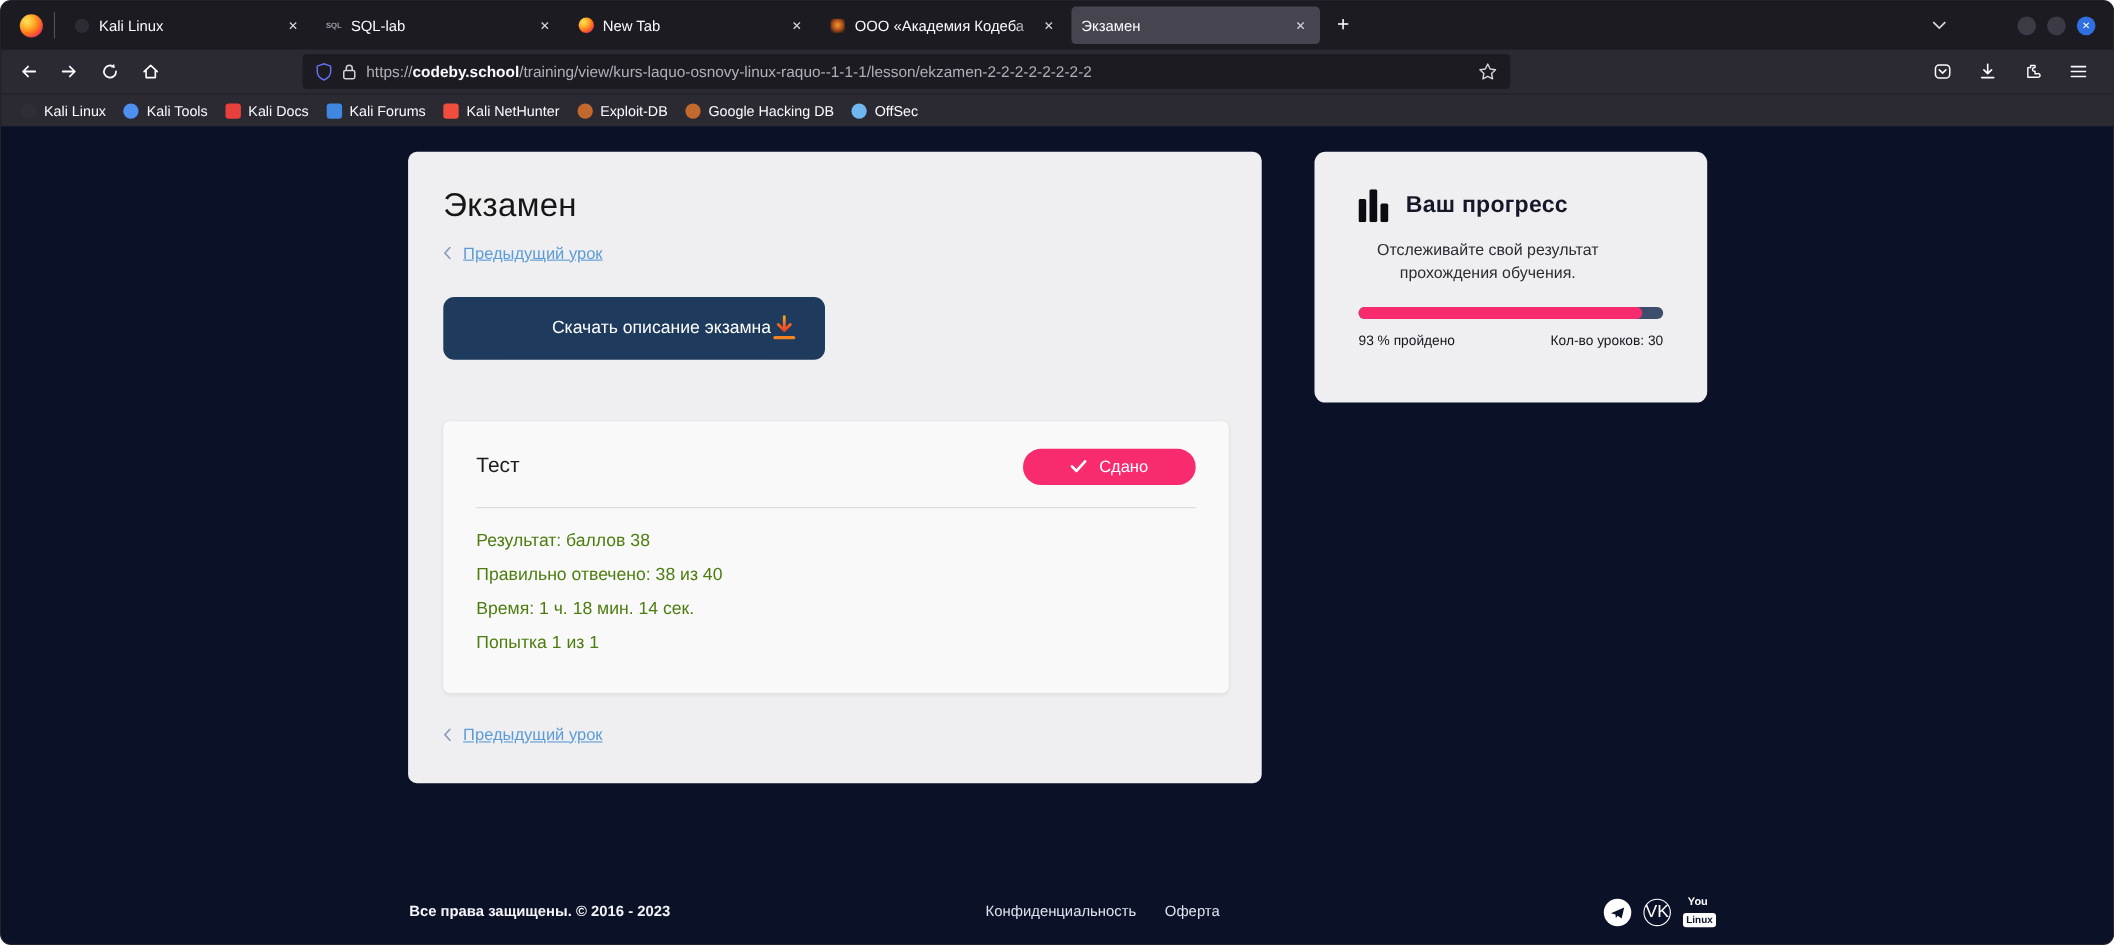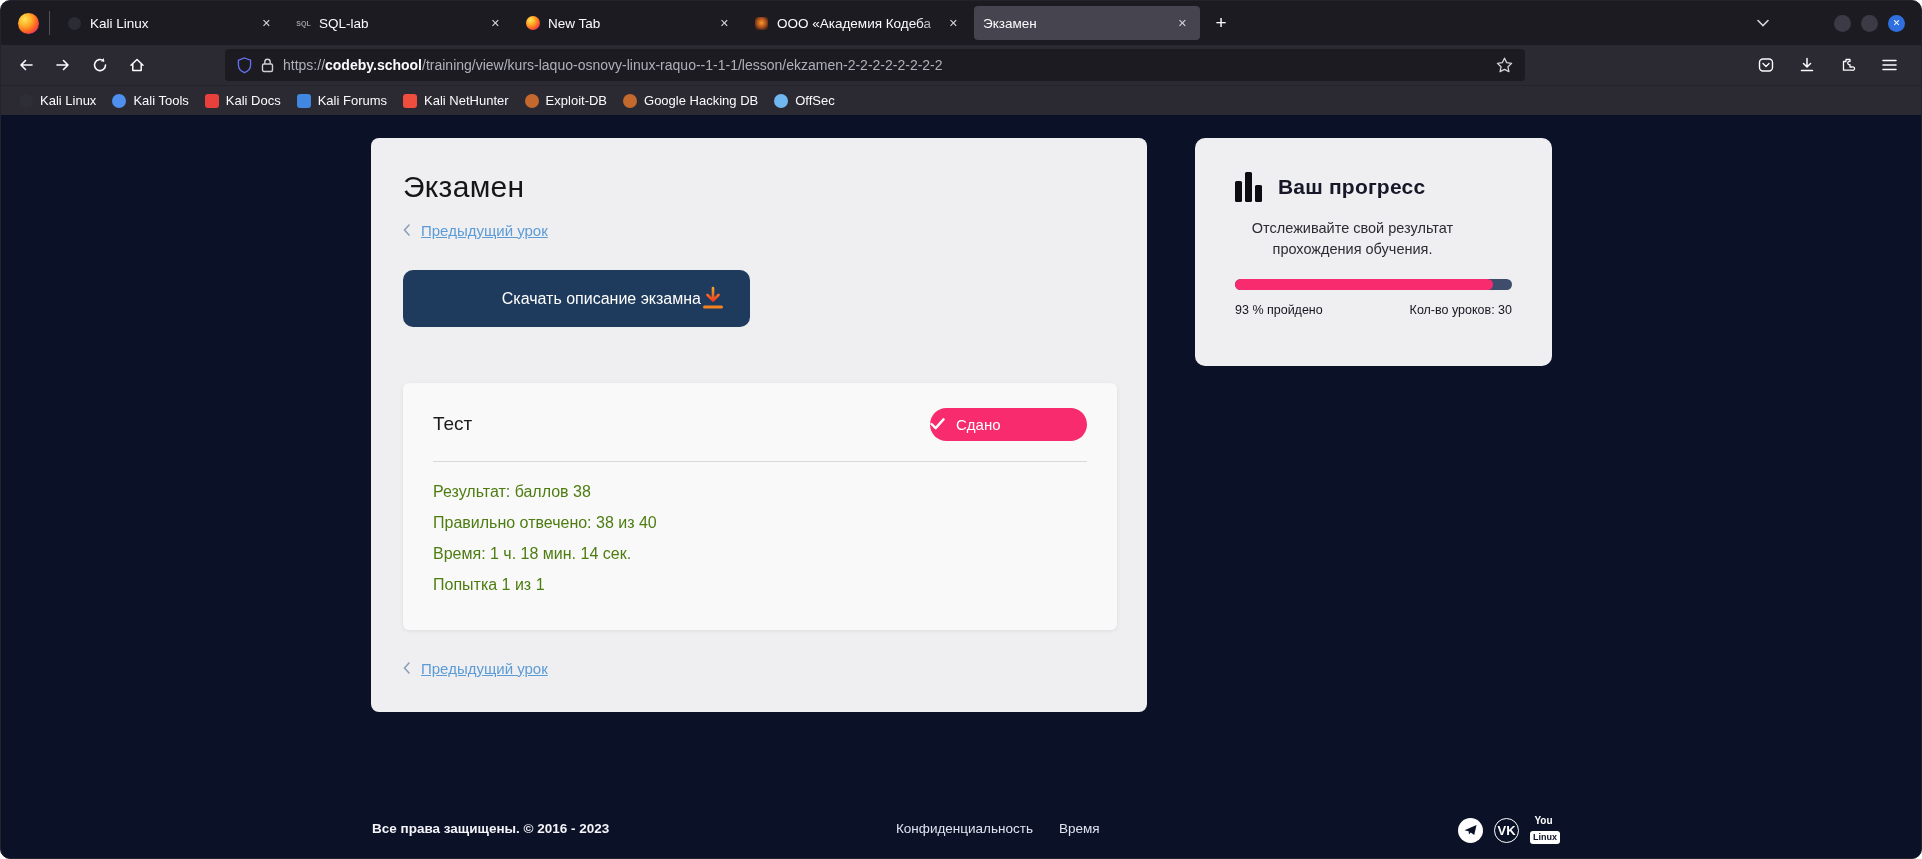--- a/index.html
+++ b/index.html
@@ -37,7 +37,7 @@
 
   .navbar { height:40px; background:#2b2a33; display:flex; align-items:center; padding:0 8px; }
   .nav-btn { width:34px; height:34px; border-radius:4px; display:flex; align-items:center; justify-content:center; color:#fbfbfe; margin-right:3px; }
-  .urlbar { height:32px; width:1300px; margin-left:68px; background:#1c1b22; border-radius:4px;
+  .urlbar { height:32px; width:1098px; margin-left:118px; background:#1c1b22; border-radius:4px;
             display:flex; align-items:center; padding:0 12px; color:#fbfbfe; font-size:14px; }
   .urlbar .sep-ic { margin-right:9px; display:flex; align-items:center; }
   .url-text { white-space:nowrap; overflow:hidden; }

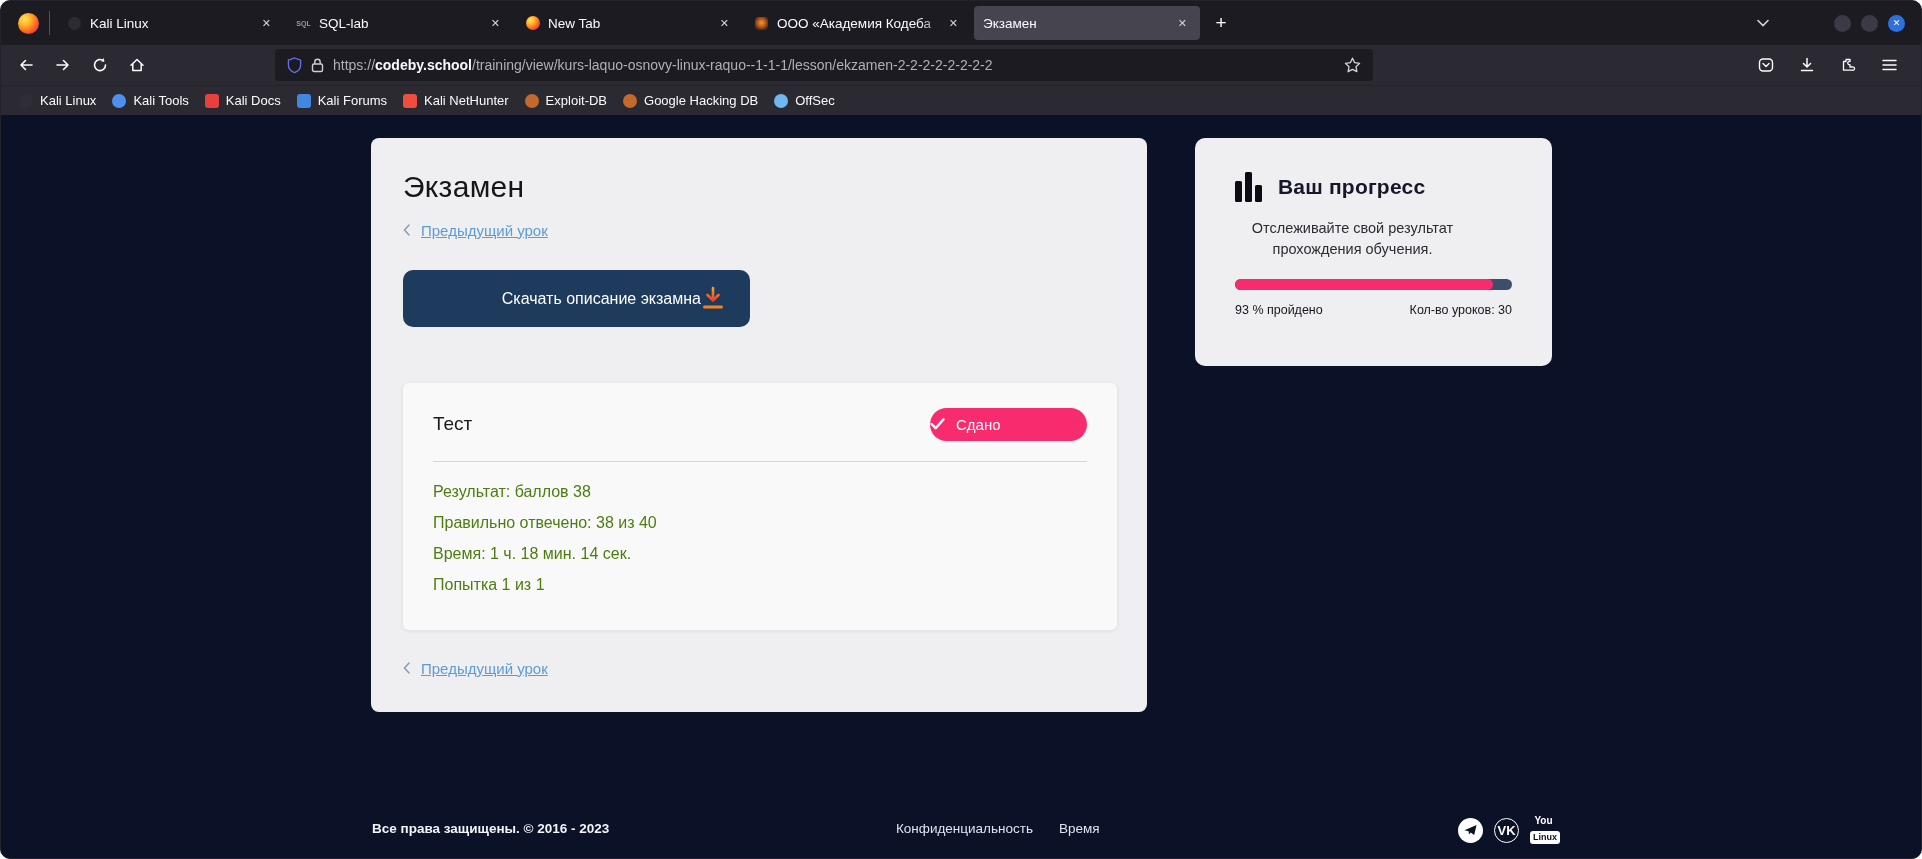--- a/index.html
+++ b/index.html
@@ -68,7 +68,7 @@
   .test-head { display:flex; align-items:center; justify-content:space-between; height:34px; }
   .test-title { font-size:19px; color:#1c1c1c; }
   .status-badge { width:157px; height:33px; border-radius:17px; color:#fff; font-size:15px;
-                  display:flex; align-items:center; justify-content:flex-start; gap:11px; }
+                  display:flex; align-items:center; justify-content:center; gap:11px; }
   .test-divider { border:none; border-top:1px solid #d7d7dc; margin-top:20px; }
   .test-lines { margin-top:14px; }
   .test-lines p { font-size:16px; color:#4d7c0f; line-height:31px; }

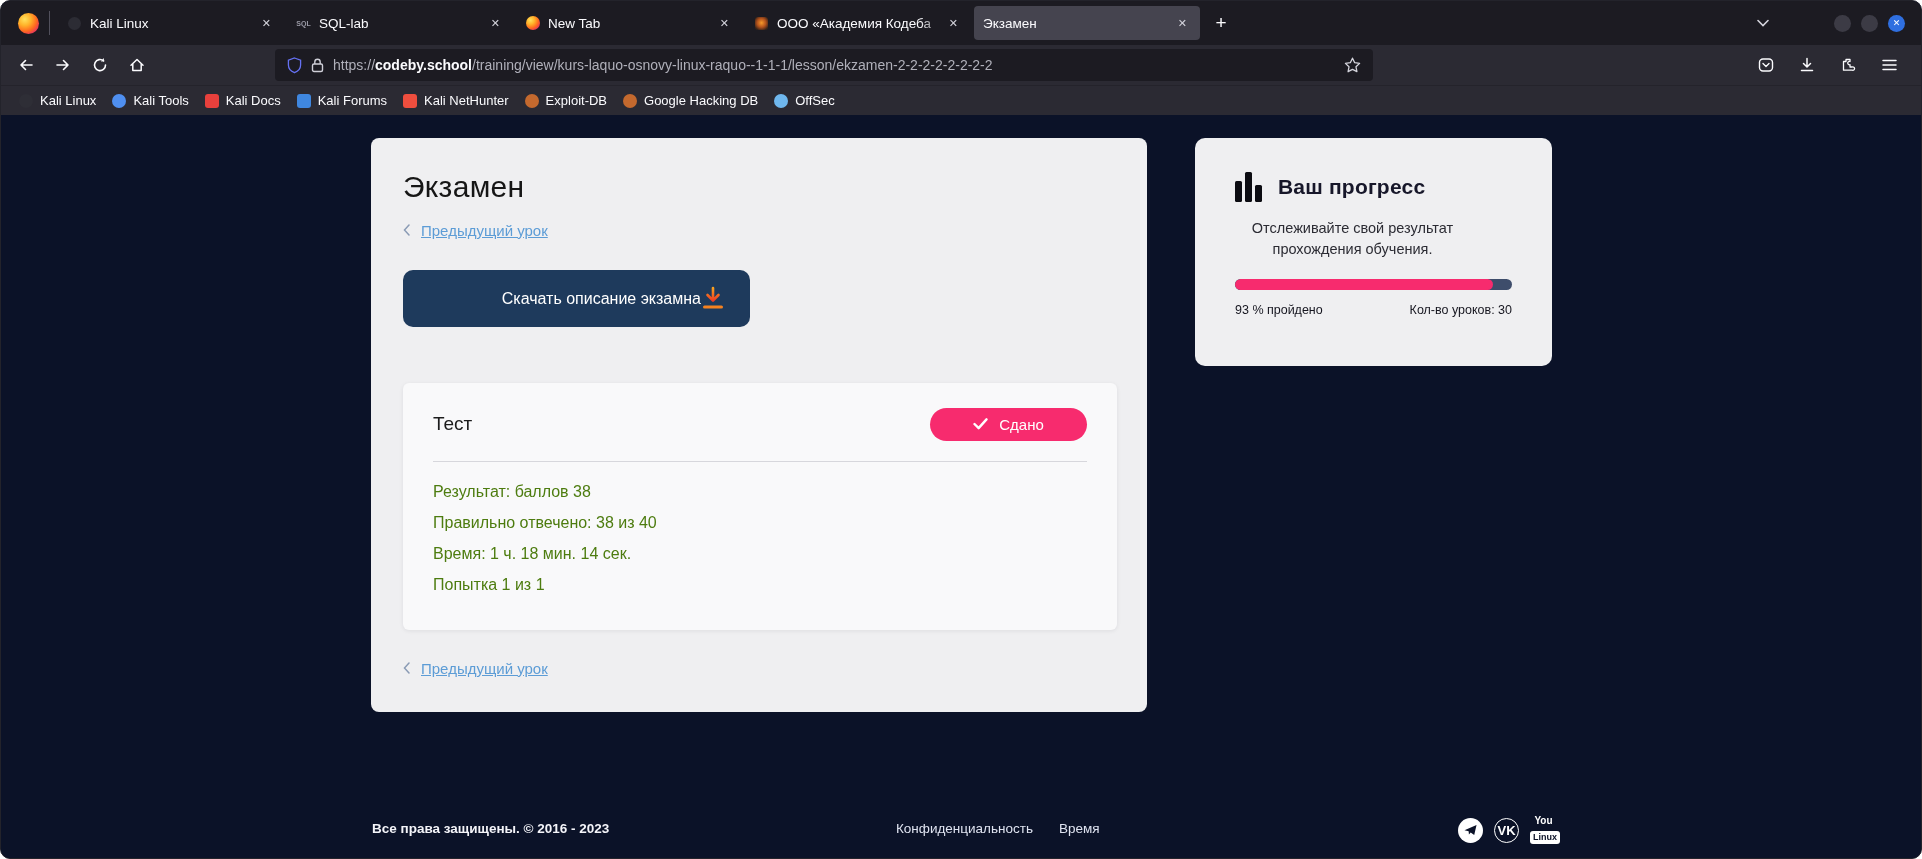--- a/index.html
+++ b/index.html
@@ -334,7 +334,7 @@
       <div class="copyright">Все права защищены. © 2016 - 2023</div>
       <div class="footer-links">
         <span>Конфиденциальность</span>
-        <span>Время</span>
+        <span>Оферта</span>
       </div>
       <div class="social">
         <div class="soc-circle soc-tg">

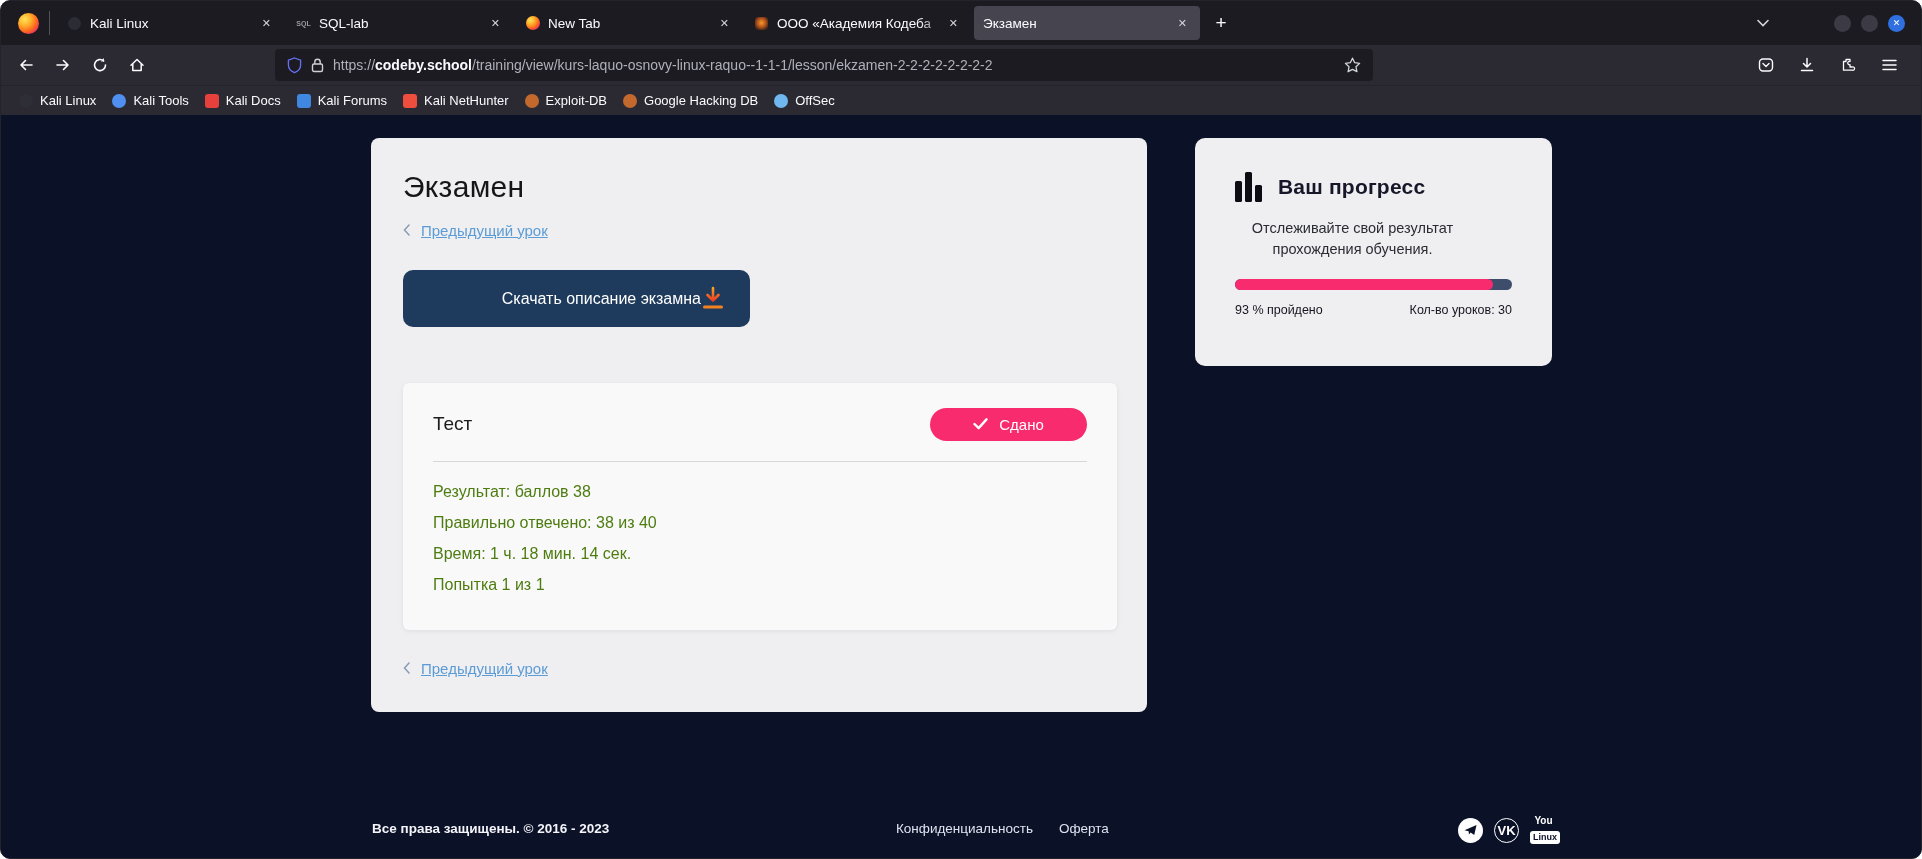--- a/index.html
+++ b/index.html
@@ -89,7 +89,7 @@
   .social { position:absolute; right:364px; top:3px; display:flex; align-items:center; gap:11px; }
   .soc-circle { width:25px; height:25px; border-radius:50%; display:flex; align-items:center; justify-content:center; }
   .soc-tg { background:#ffffff; }
-  .soc-vk { border:1.6px solid #ffffff; color:#ffffff; font-size:13px; font-weight:700; }
+  .soc-vk { border:1.6px solid #ffffff; color:#ffffff; font-size:16px; font-weight:400; }
   .soc-yt { width:27px; text-align:center; line-height:1; }
   .soc-yt .yt-you { color:#fff; font-size:10px; font-weight:700; display:block; margin-bottom:1px; }
   .soc-yt .yt-tube { display:inline-block; background:#fff; color:#0b1228; font-size:9px; font-weight:700;

